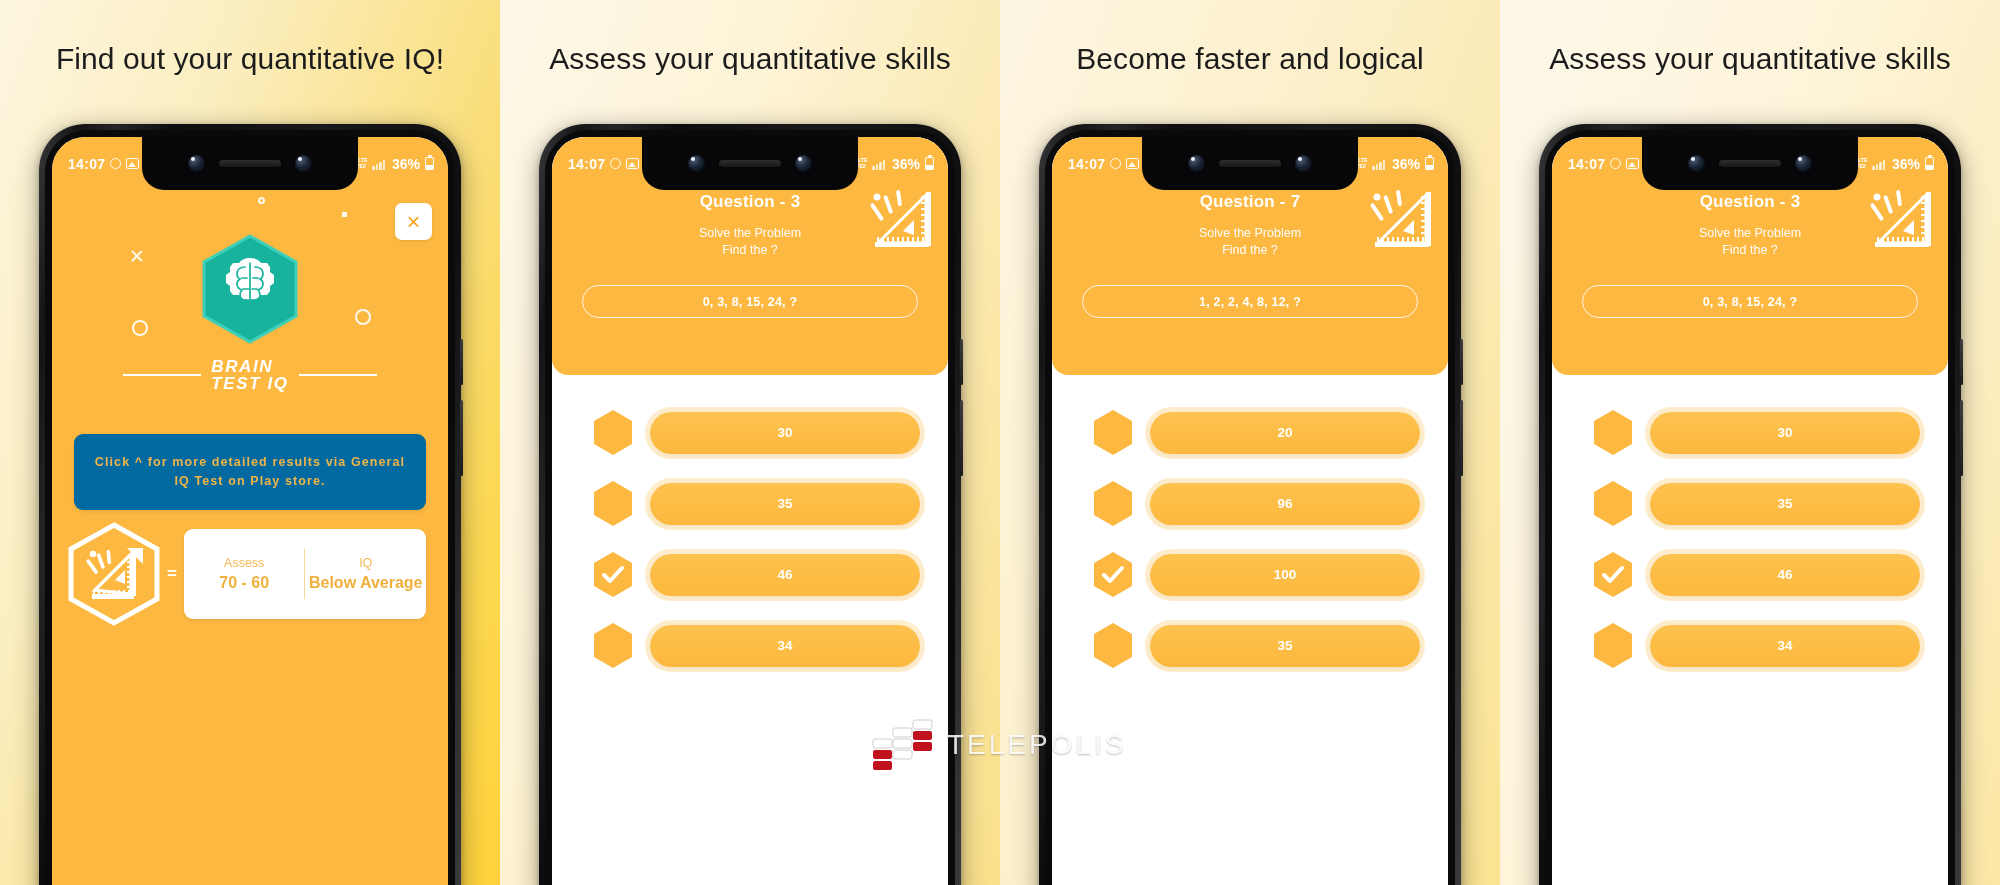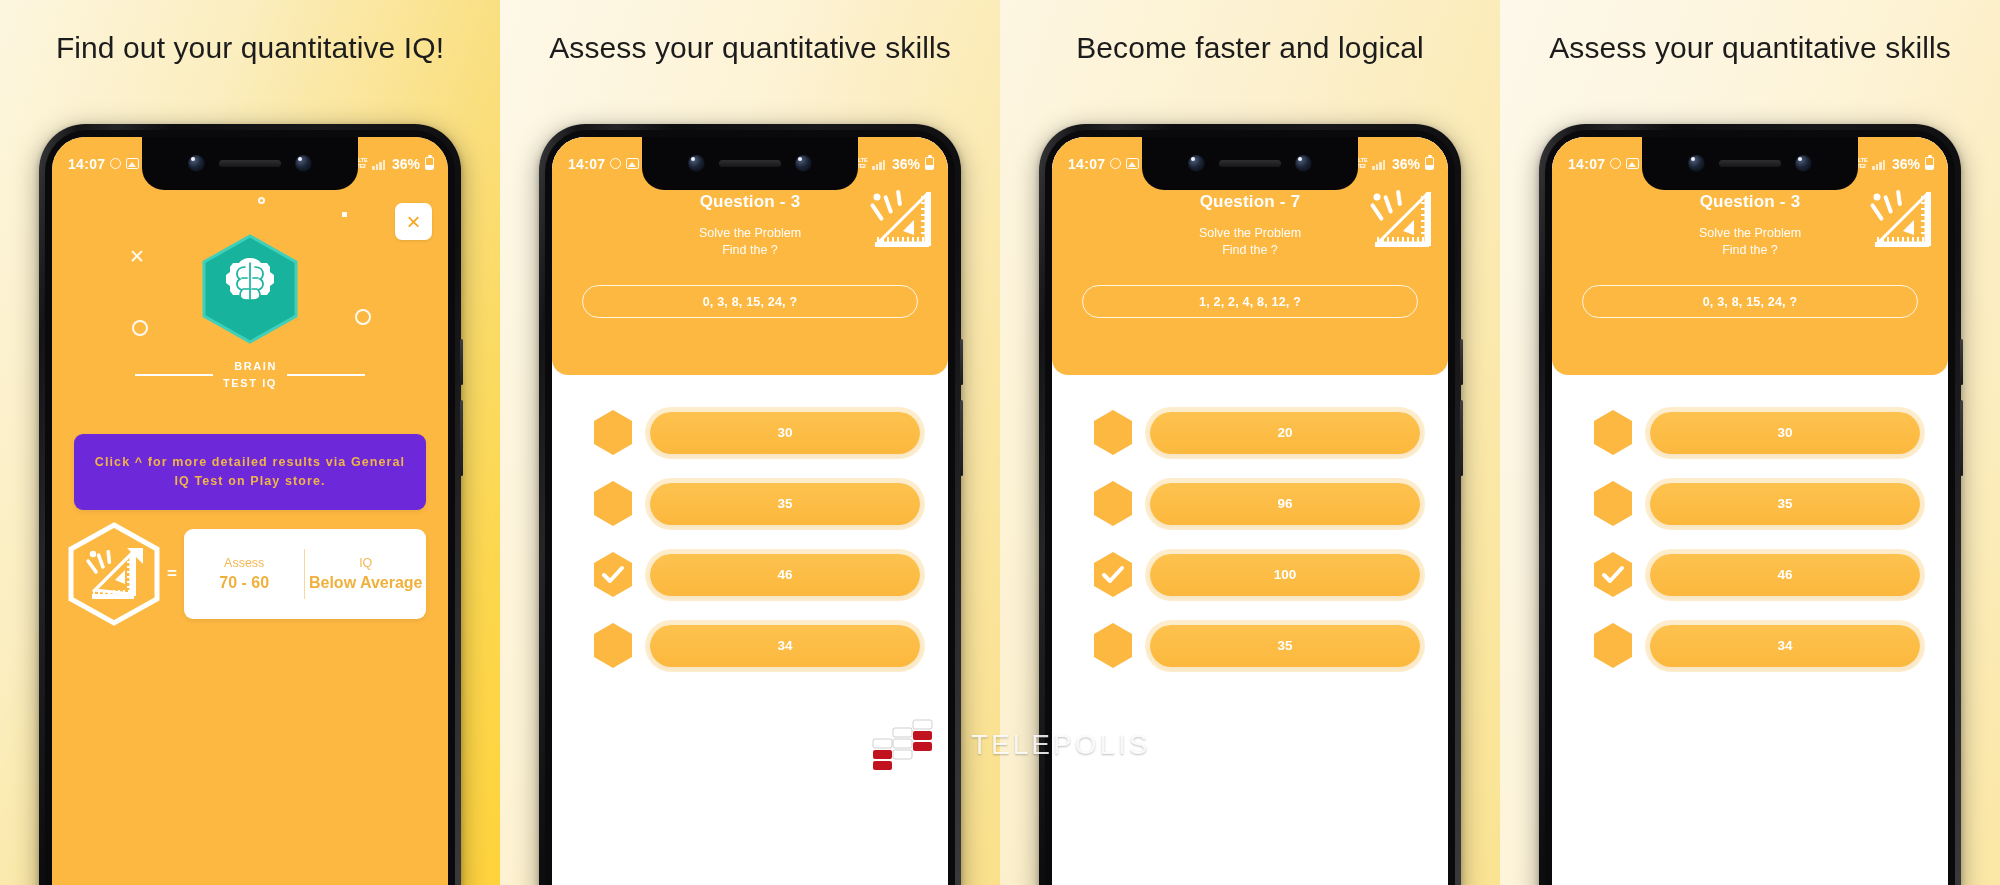--- a/index.html
+++ b/index.html
@@ -35,7 +35,7 @@
     font-size: 30px;
     color: #1c1c1c;
     letter-spacing: .1px;
-    padding-top: 31px;
+    padding-top: 42px;
     font-weight: 400;
     white-space: nowrap;
   }

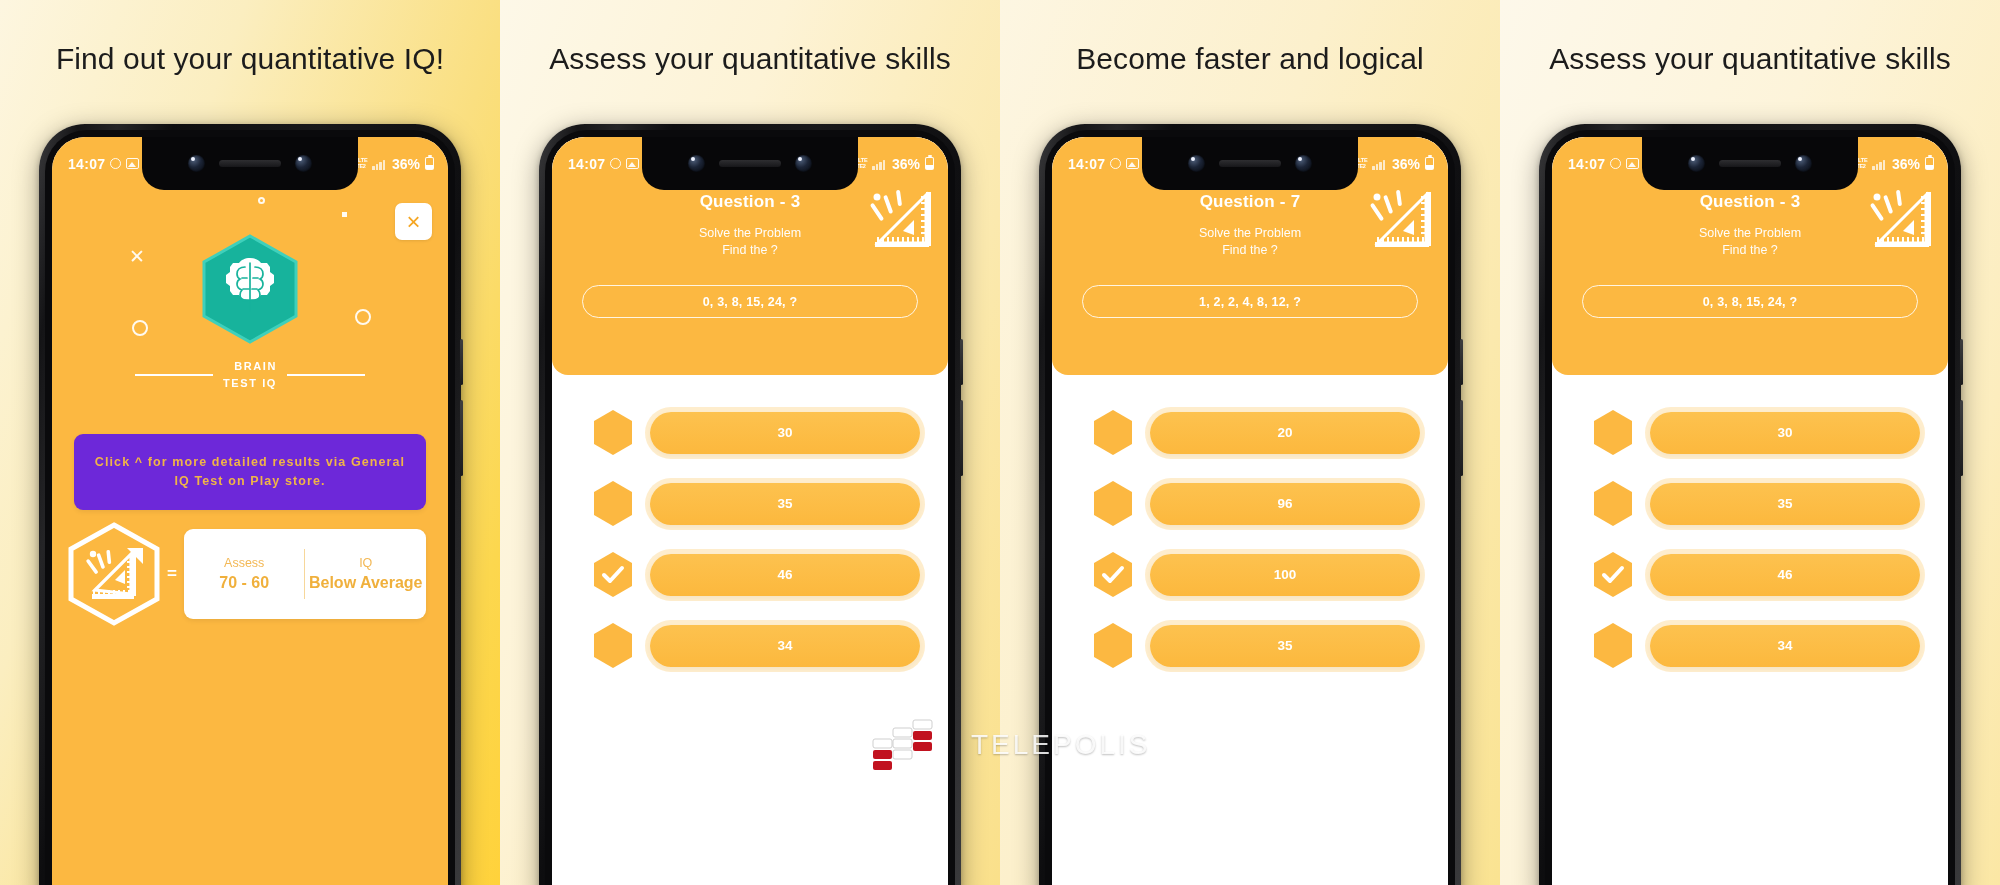--- a/index.html
+++ b/index.html
@@ -208,8 +208,8 @@
   }
   .brand-line { height: 2px; background: #ffffff; width: 78px; }
   .brand-text {
-    color: #fff; font-weight: 700; font-size: 11px;
-    letter-spacing: 1.6px; text-align: right; line-height: 17px;
+    color: #fff; font-weight: 700; font-size: 17px;
+    letter-spacing: 1.6px; text-align: left; line-height: 17px; font-style: italic;
   }
 
   .note-card {

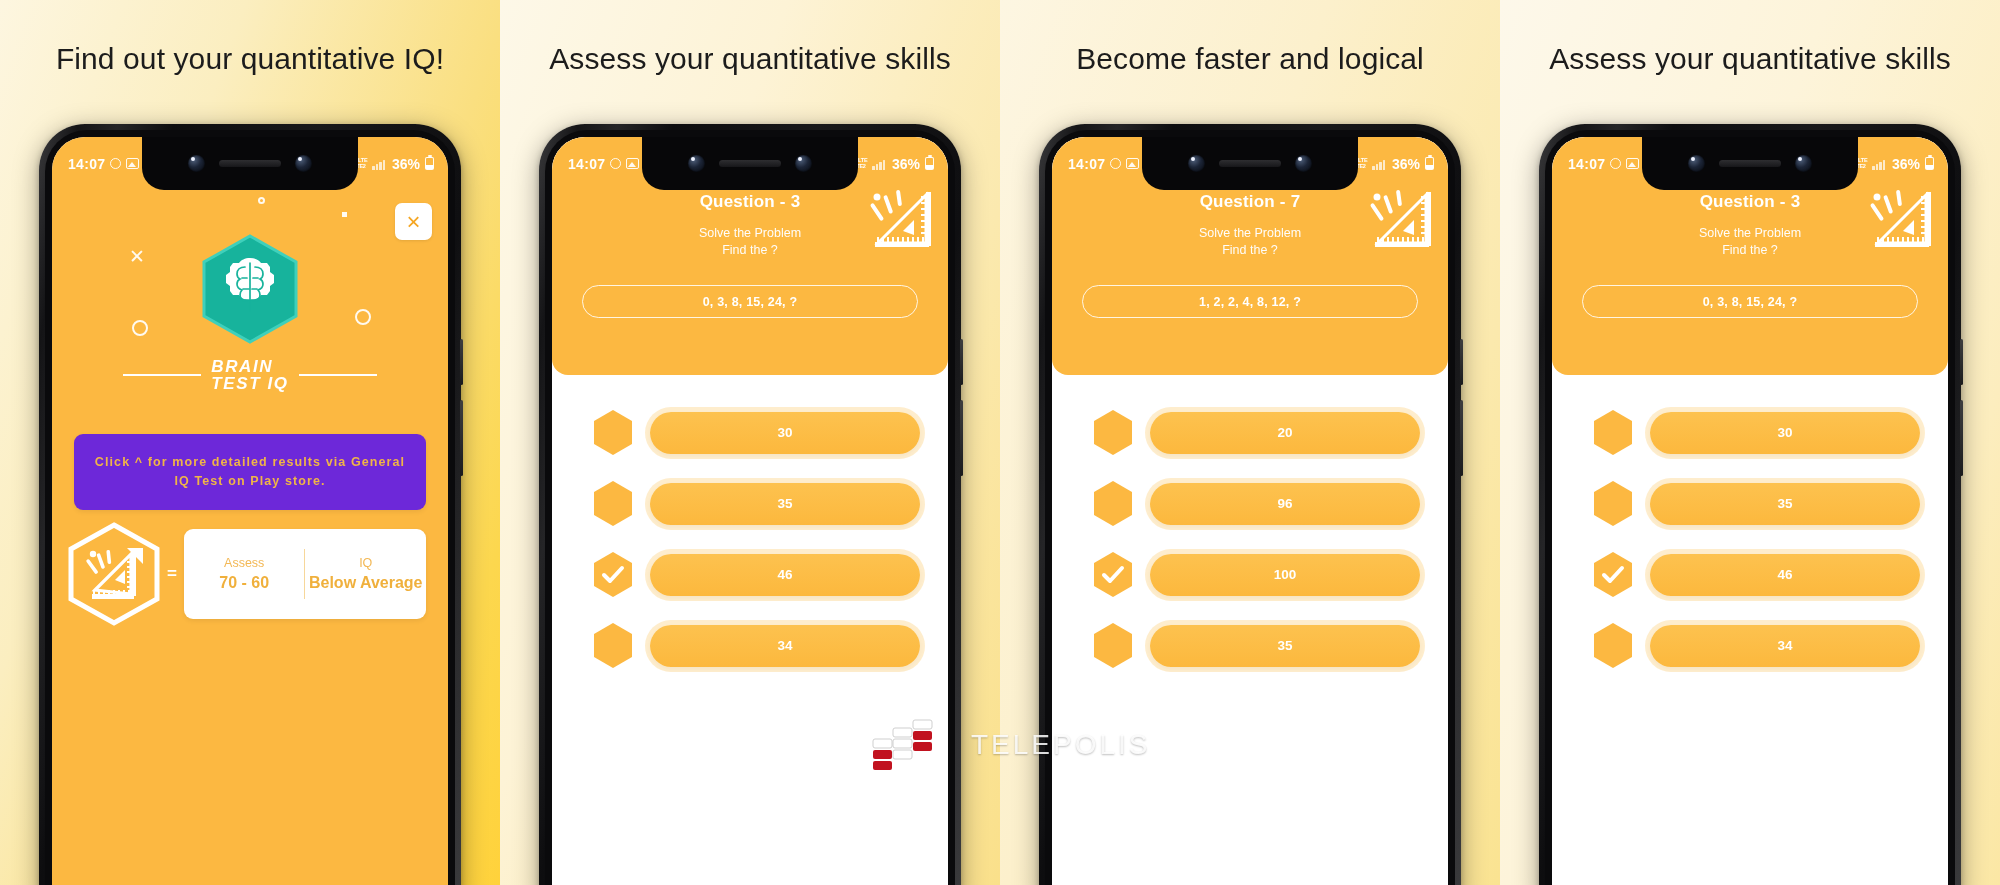--- a/index.html
+++ b/index.html
@@ -215,7 +215,7 @@
   .note-card {
     position: absolute;
     left: 22px; right: 22px; top: 297px;
-    background: #6d28d9;
+    background: #0369a1;
     border-radius: 9px;
     padding: 19px 14px;
     text-align: center;

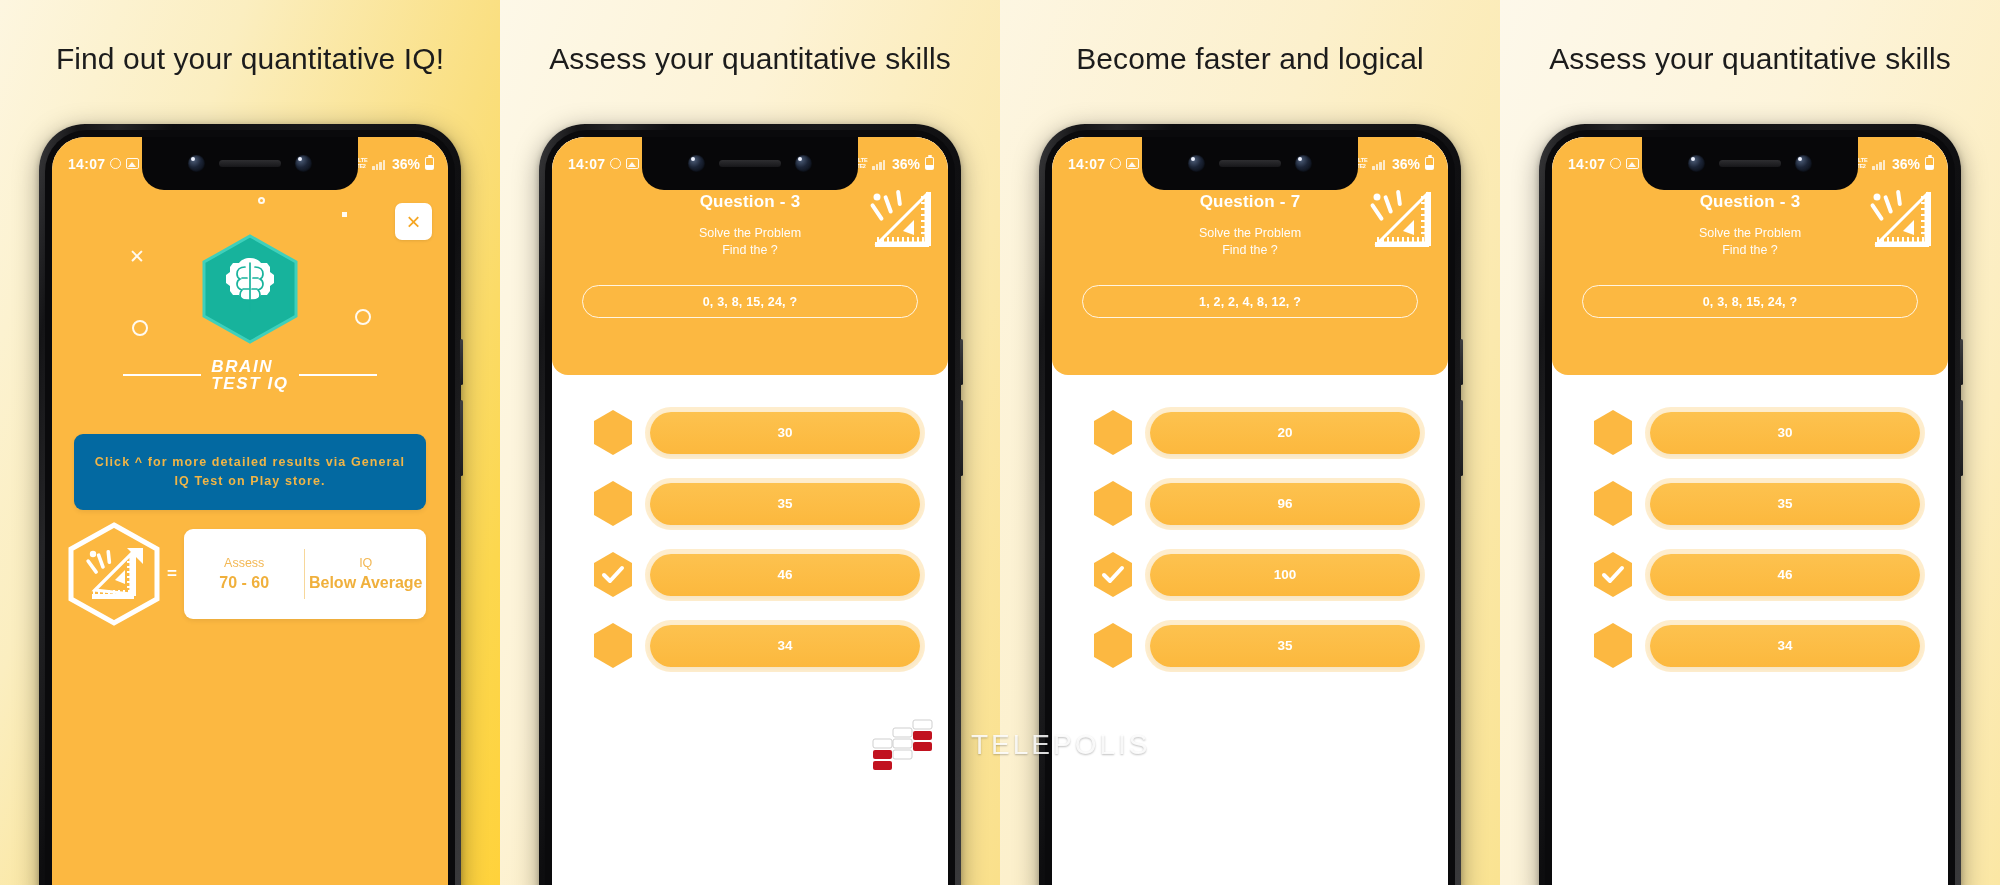--- a/index.html
+++ b/index.html
@@ -335,7 +335,6 @@
     color: rgba(255,255,255,.86);
     font-weight: 400;
     text-shadow: 0 1px 2px rgba(0,0,0,.25);
-    margin-left: 24px;
   }
 </style>
 </head>

